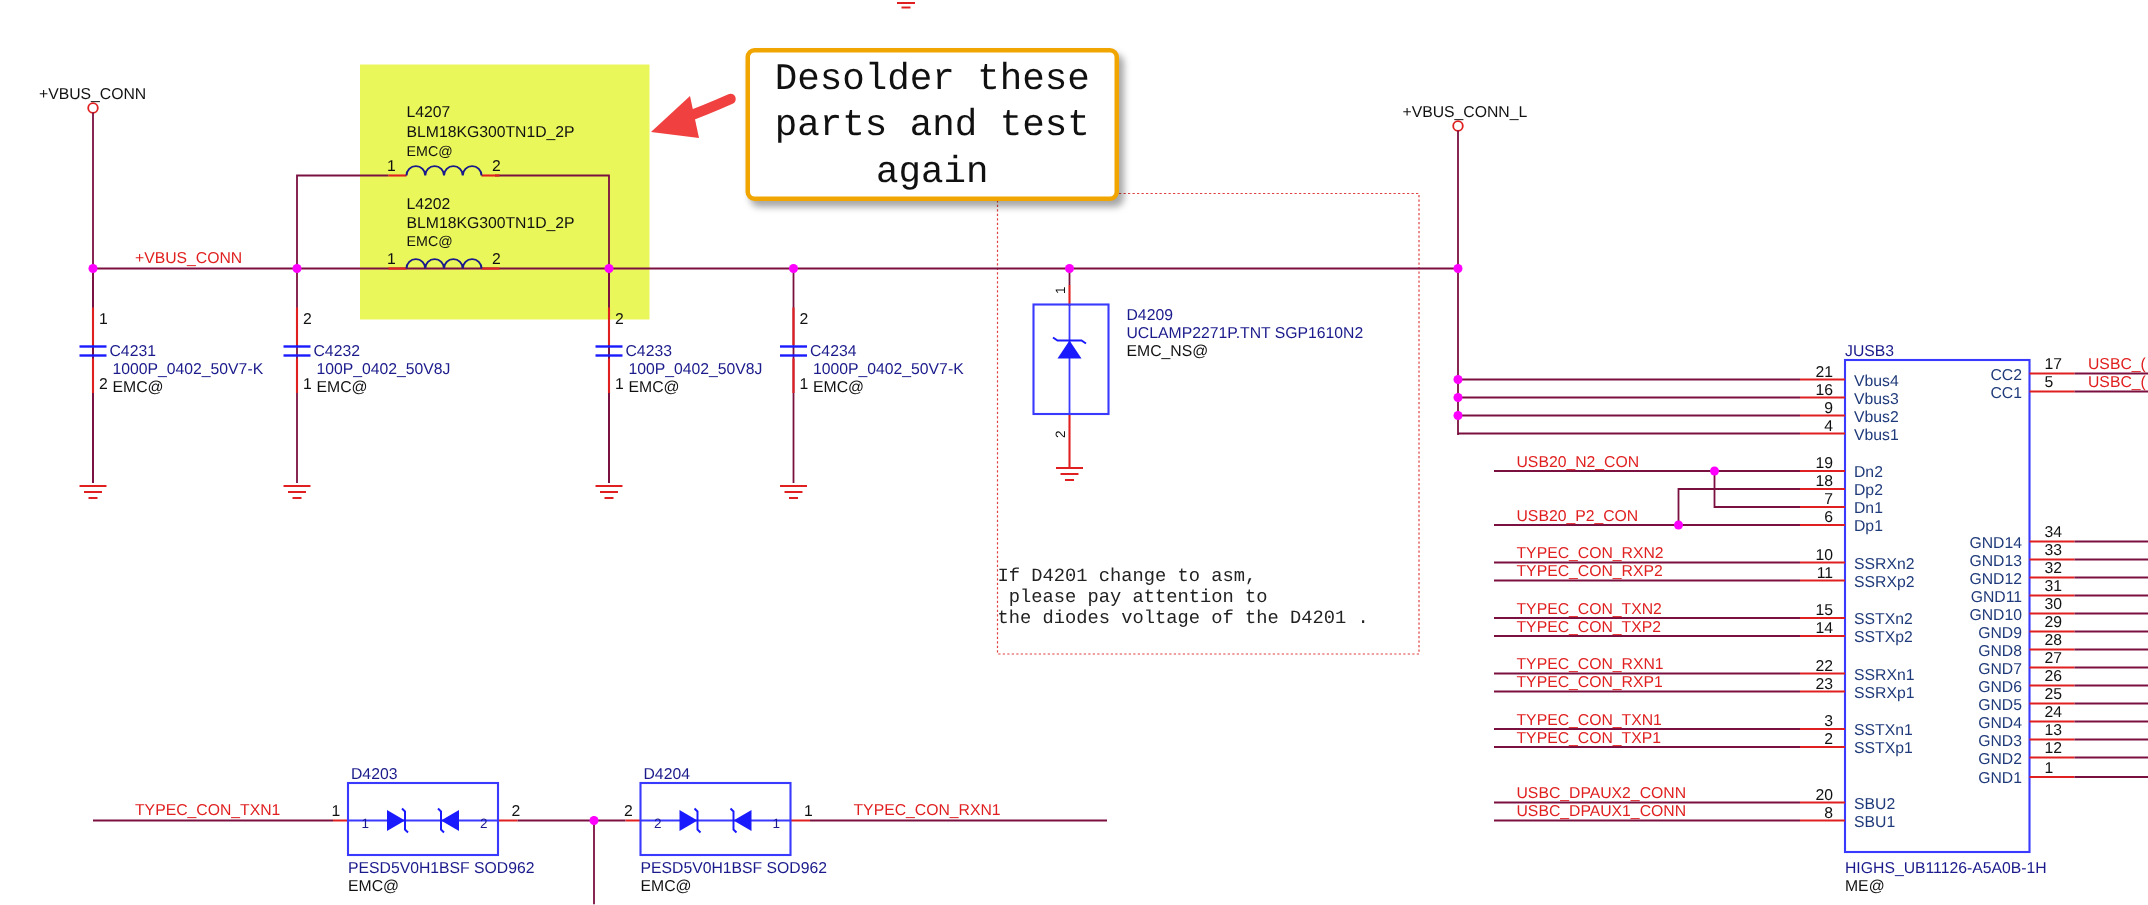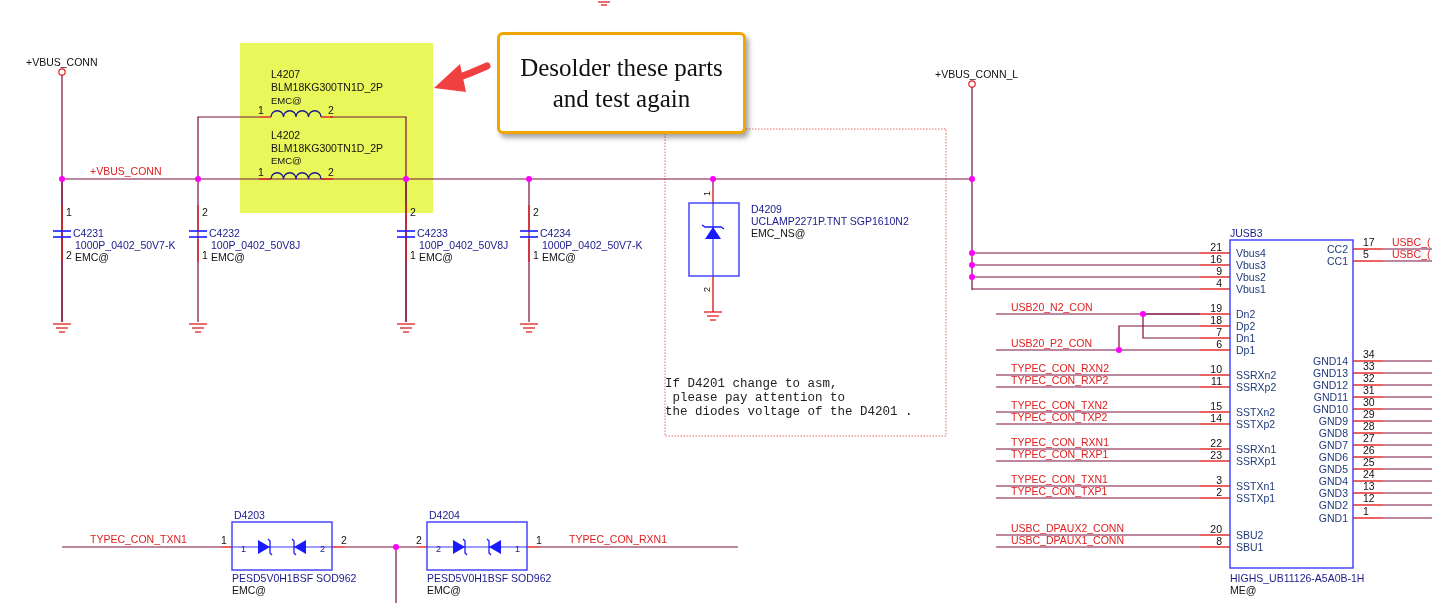--- a/index.html
+++ b/index.html
@@ -20,7 +20,7 @@
     border:3px solid #f0a500; border-radius:6px; background:#fff;
     box-shadow:3px 4px 5px rgba(0,0,0,0.35);
     display:flex; align-items:center; justify-content:center; text-align:center;
-    font-family:Liberation Serif, serif; font-size:25px; line-height:31px; color:#111;
+    font-family:Liberation Mono, monospace; font-size:25px; line-height:31px; color:#111;
     box-sizing:border-box; padding:0 10px;
   }
 </style>

